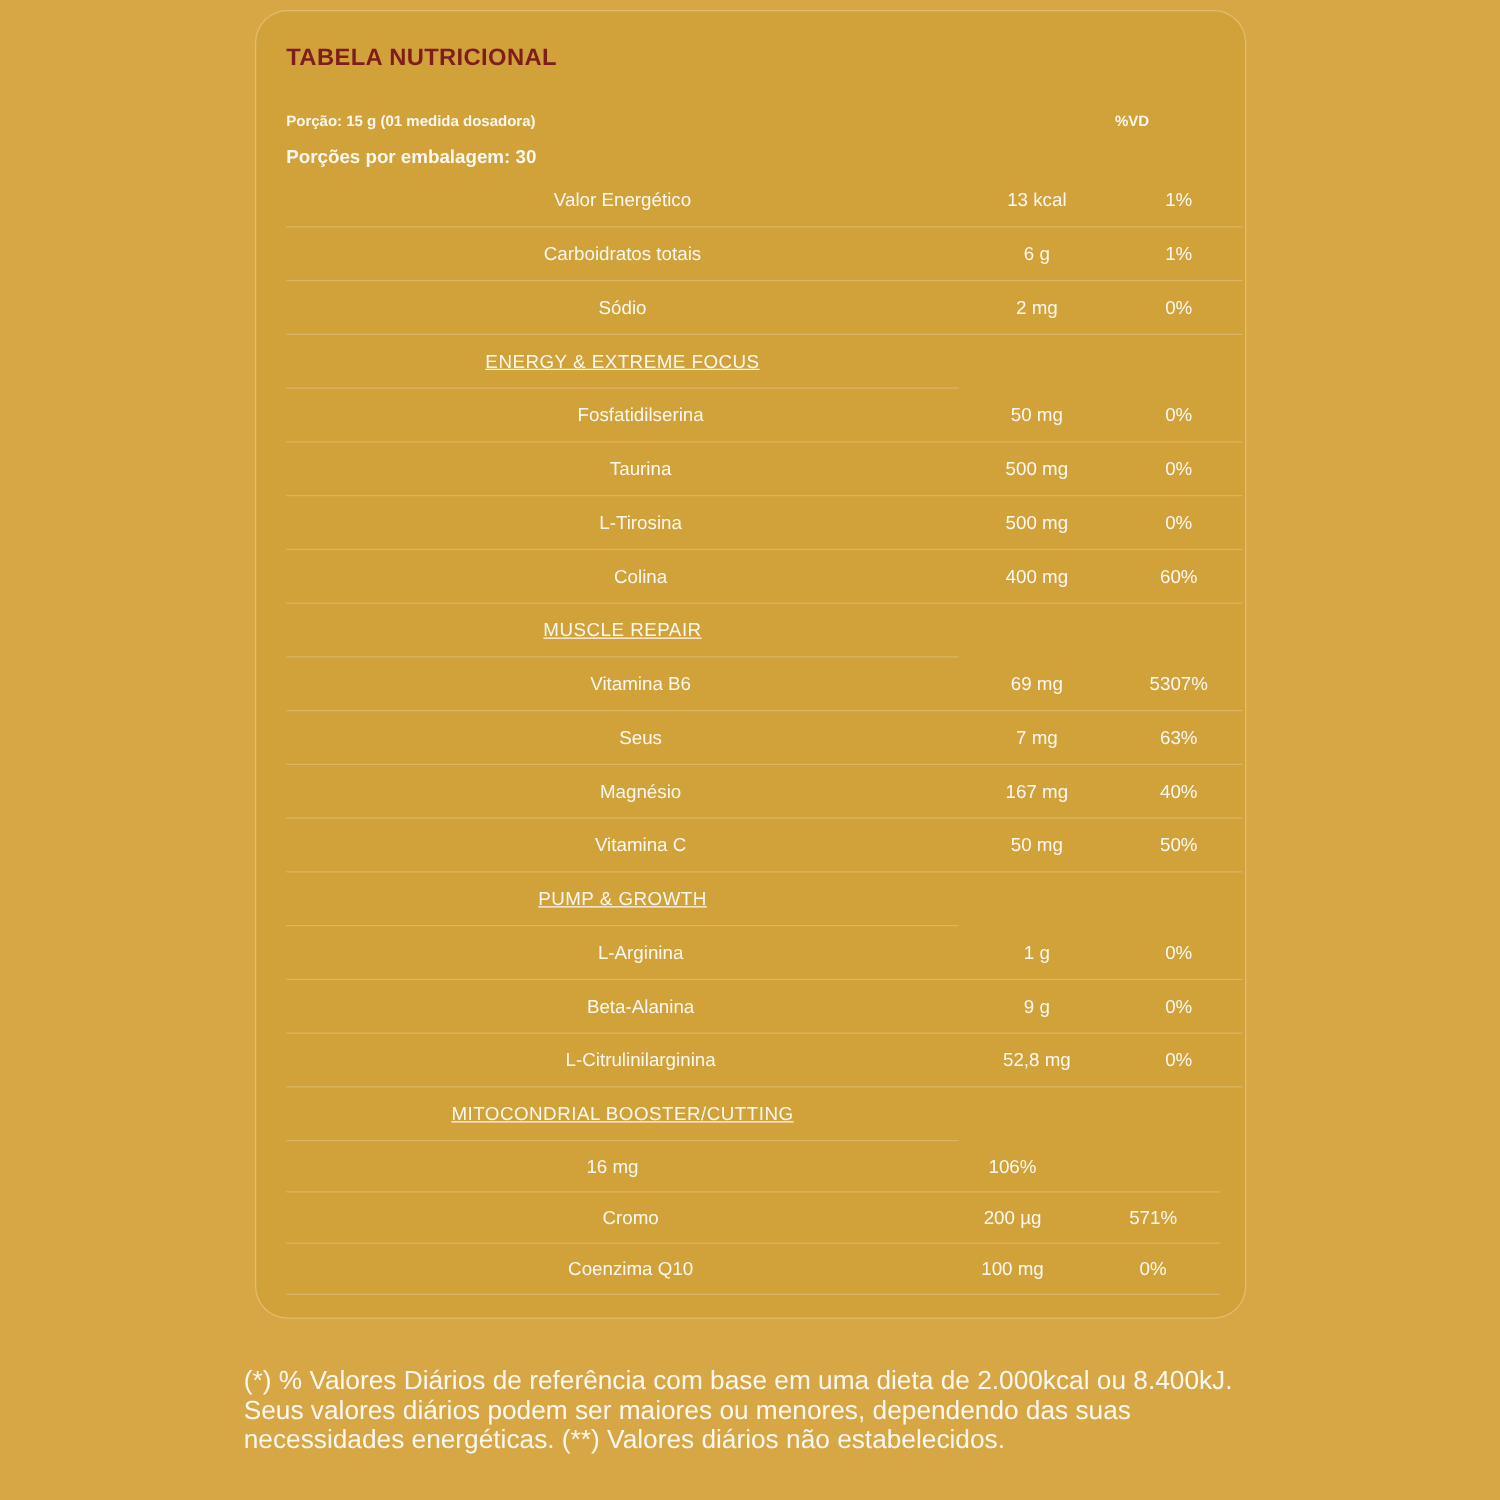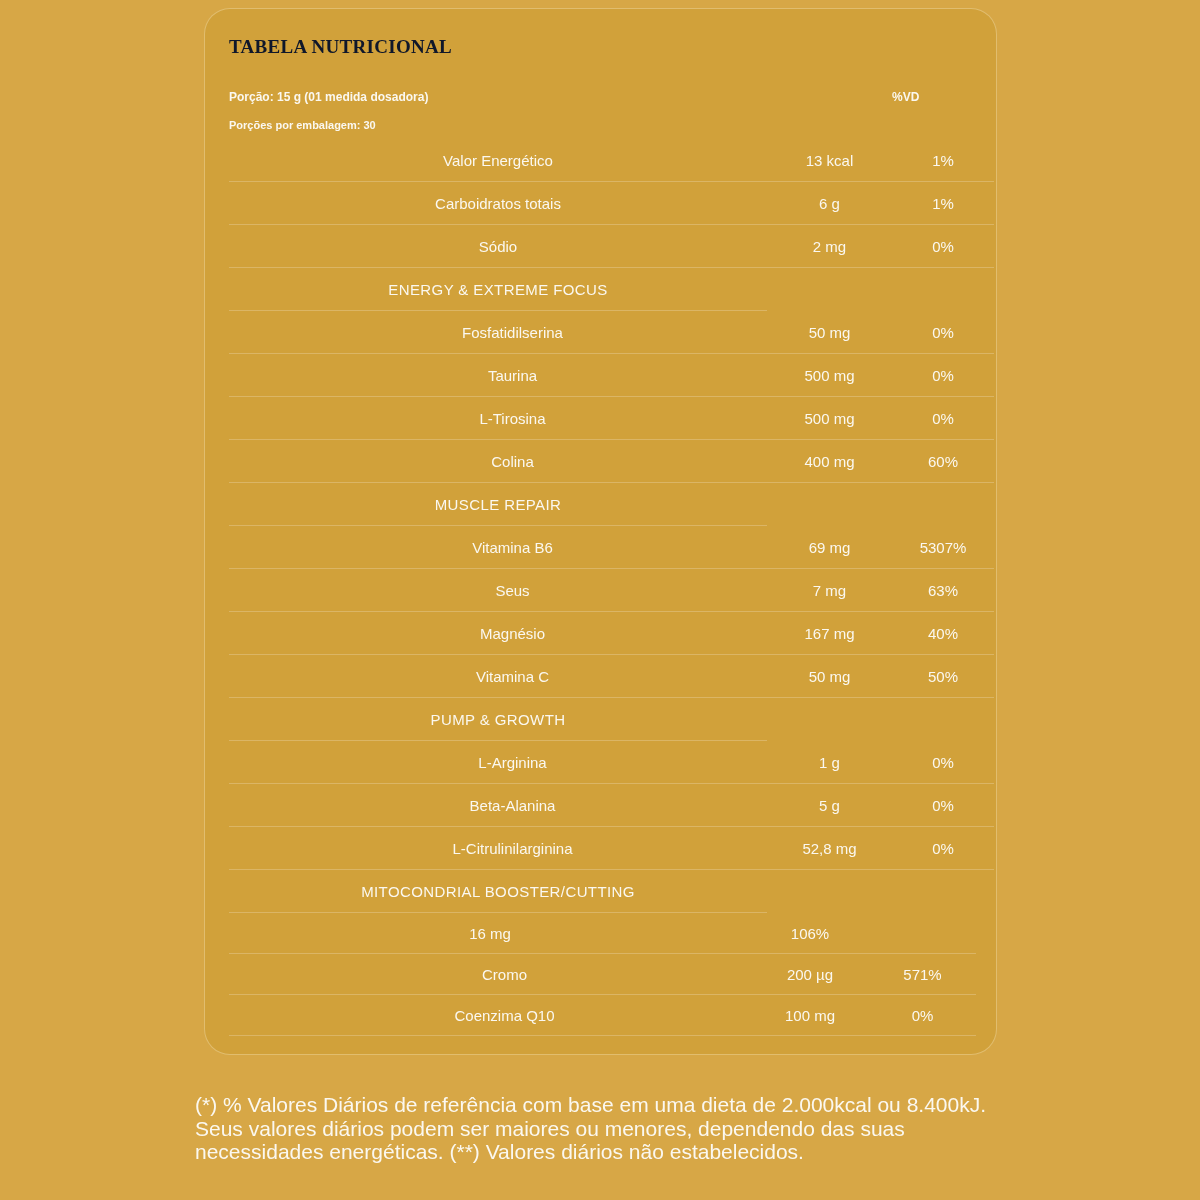--- a/index.html
+++ b/index.html
@@ -30,11 +30,10 @@
     font-size:19px;
     font-weight:800;
     letter-spacing:0.3px;
-    color:#0f172a;
+    color:#7f1d1d;
     height:24px;
     line-height:24px;
     margin-bottom:24px;
-    font-family:Liberation Serif, serif;
   }
   .serving-row{
     display:grid;

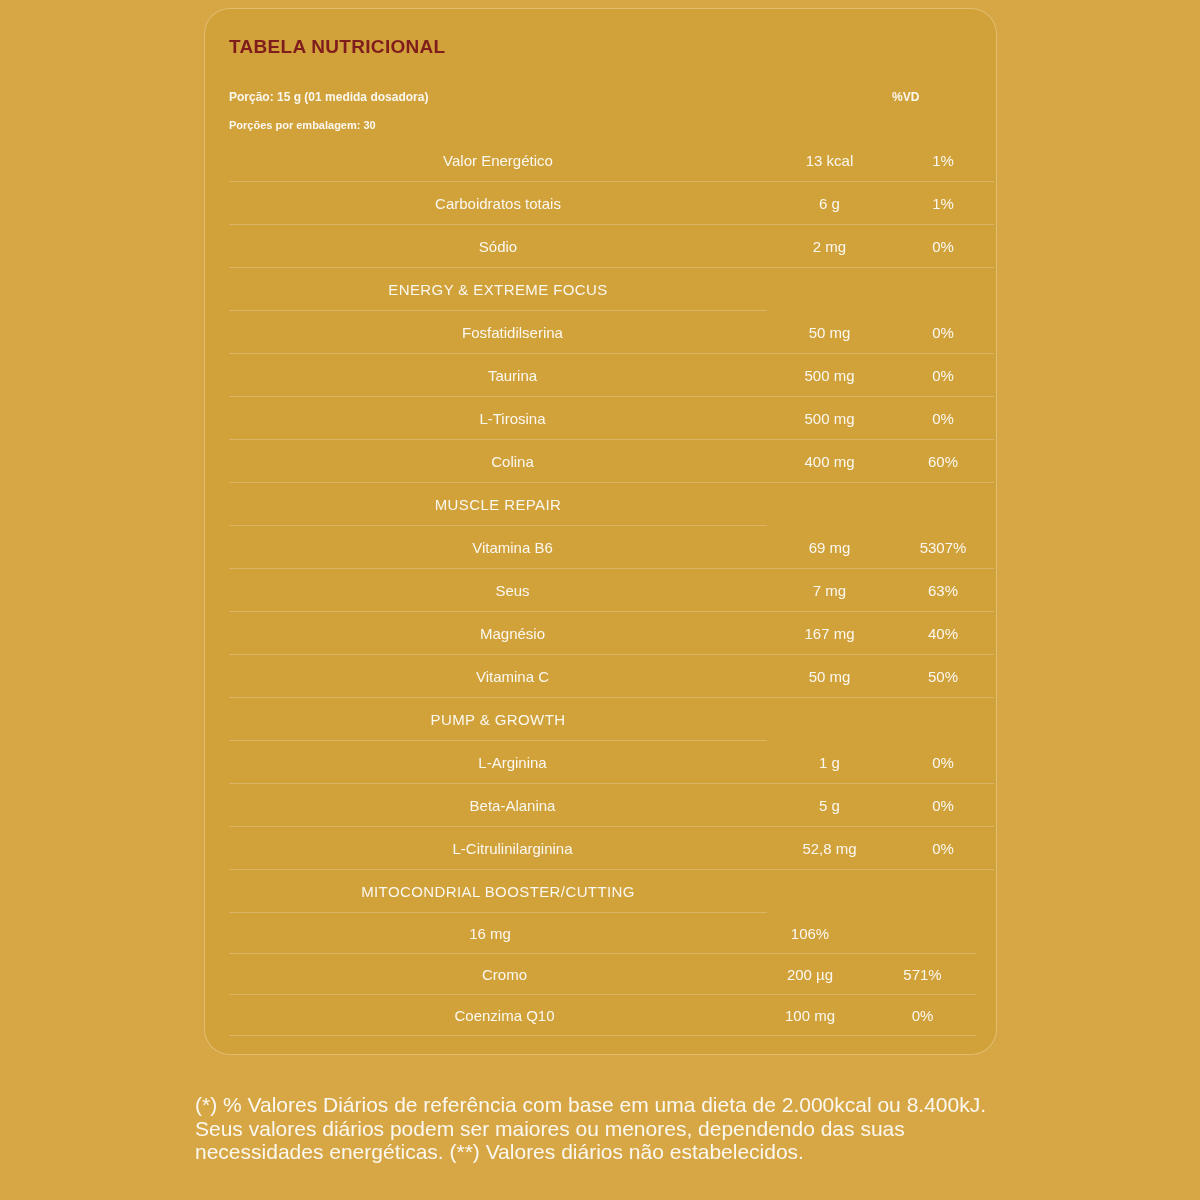--- a/index.html
+++ b/index.html
@@ -48,7 +48,7 @@
     display:flex;
     align-items:center;
     font-weight:700;
-    font-size:11px;
+    font-size:15px;
   }
   .table{font-size:15px;text-align:center;}
   .row{

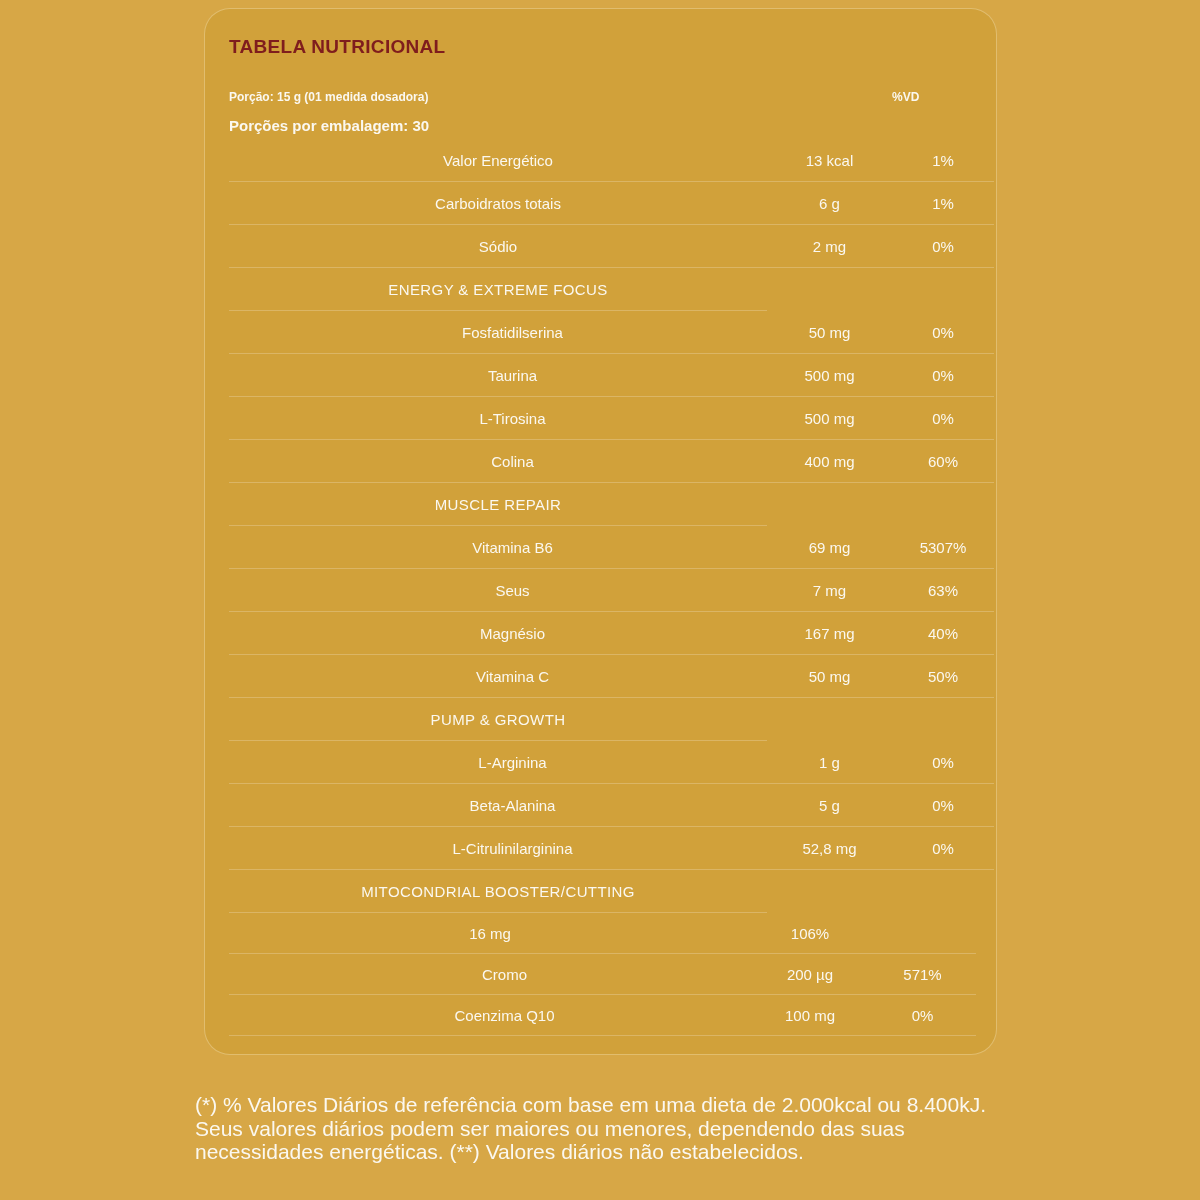--- a/index.html
+++ b/index.html
@@ -63,6 +63,7 @@
     border-bottom:none;
     position:relative;
     letter-spacing:0.4px;
+    text-decoration:underline;
   }
   .row.section::after{
     content:'';

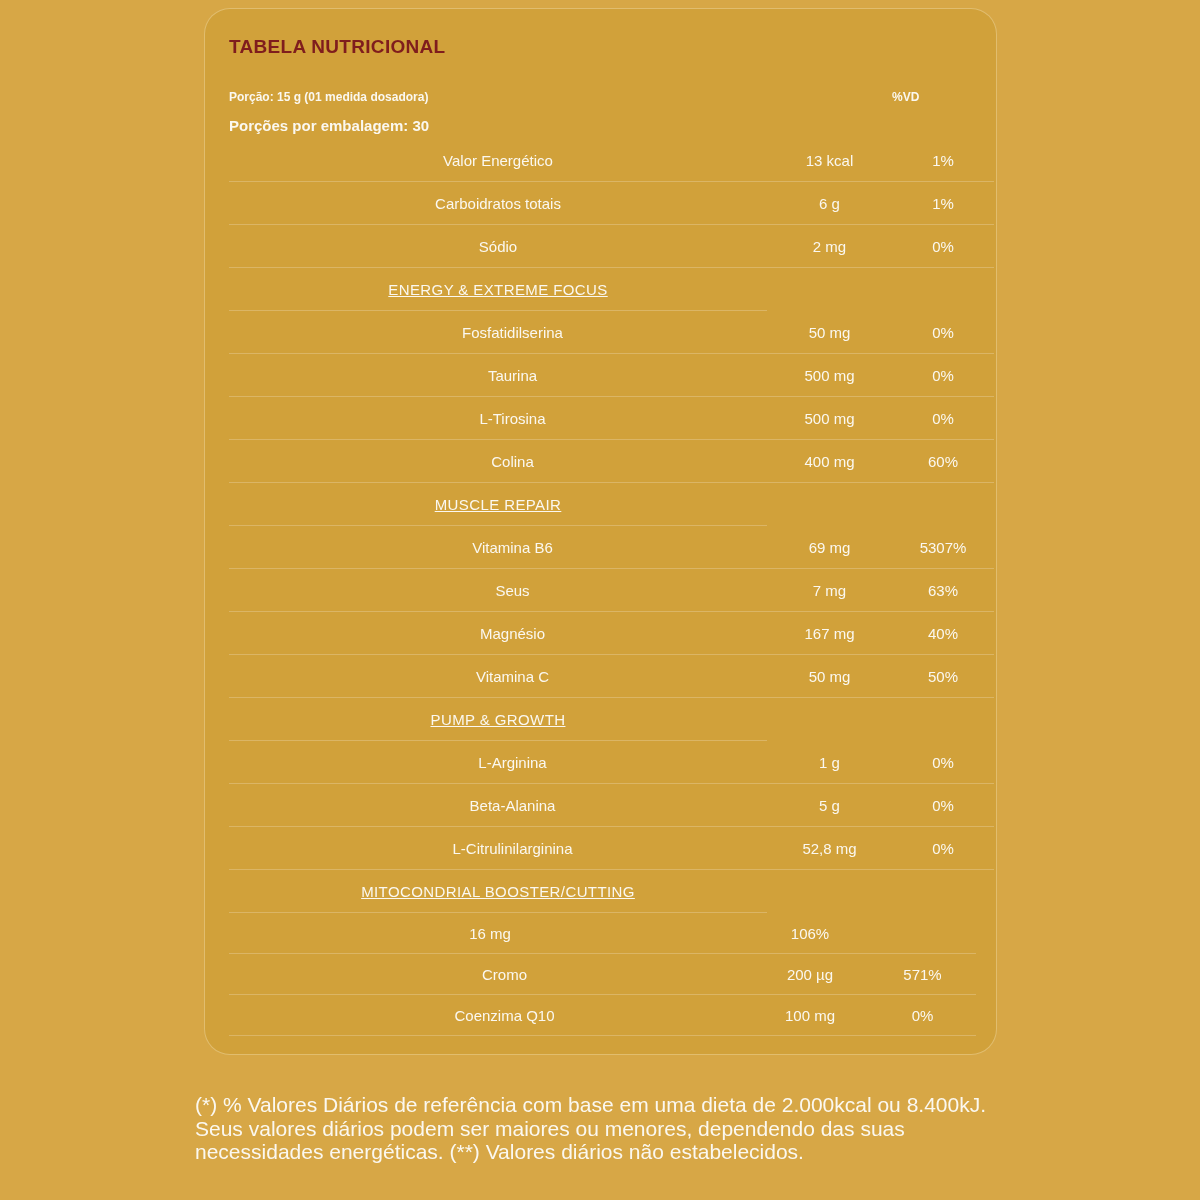--- a/index.html
+++ b/index.html
@@ -174,7 +174,7 @@
       </div>
       <div class="row item indent">
         <span class="label">Beta-Alanina</span>
-        <span class="value">5 g</span>
+        <span class="value">9 g</span>
         <span class="vd">0%</span>
       </div>
       <div class="row item indent">

